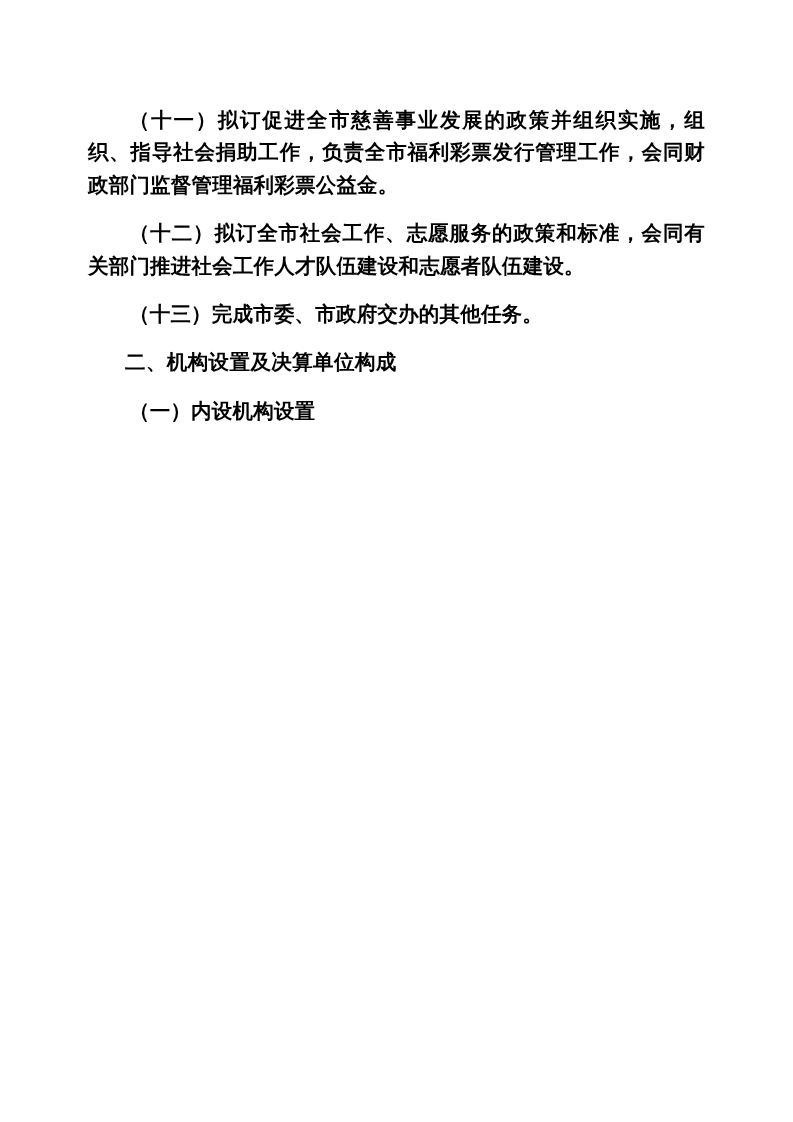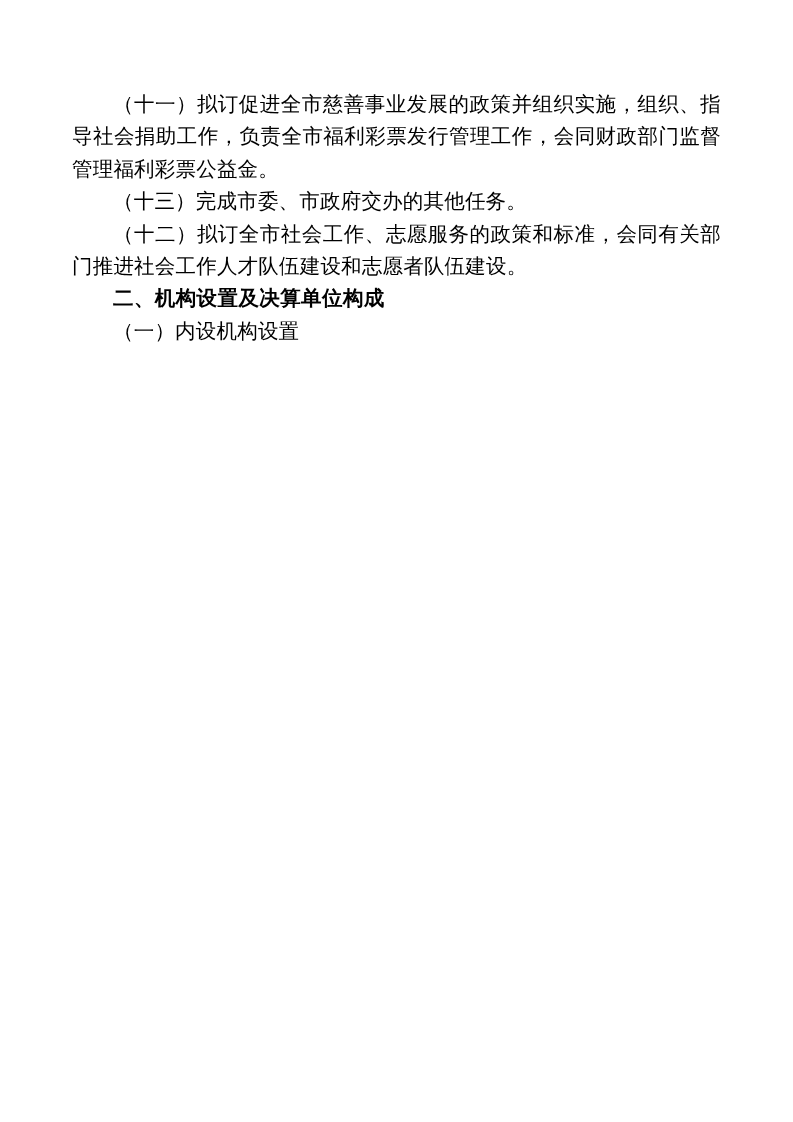--- a/index.html
+++ b/index.html
@@ -26,8 +26,9 @@
     letter-spacing: 0.2px;
   }
   p.para {
-    margin: 0;
+    margin: 16px;
     text-indent: 2em;
+    font-weight: bold;
   }
   p.heading {
     margin: 0;

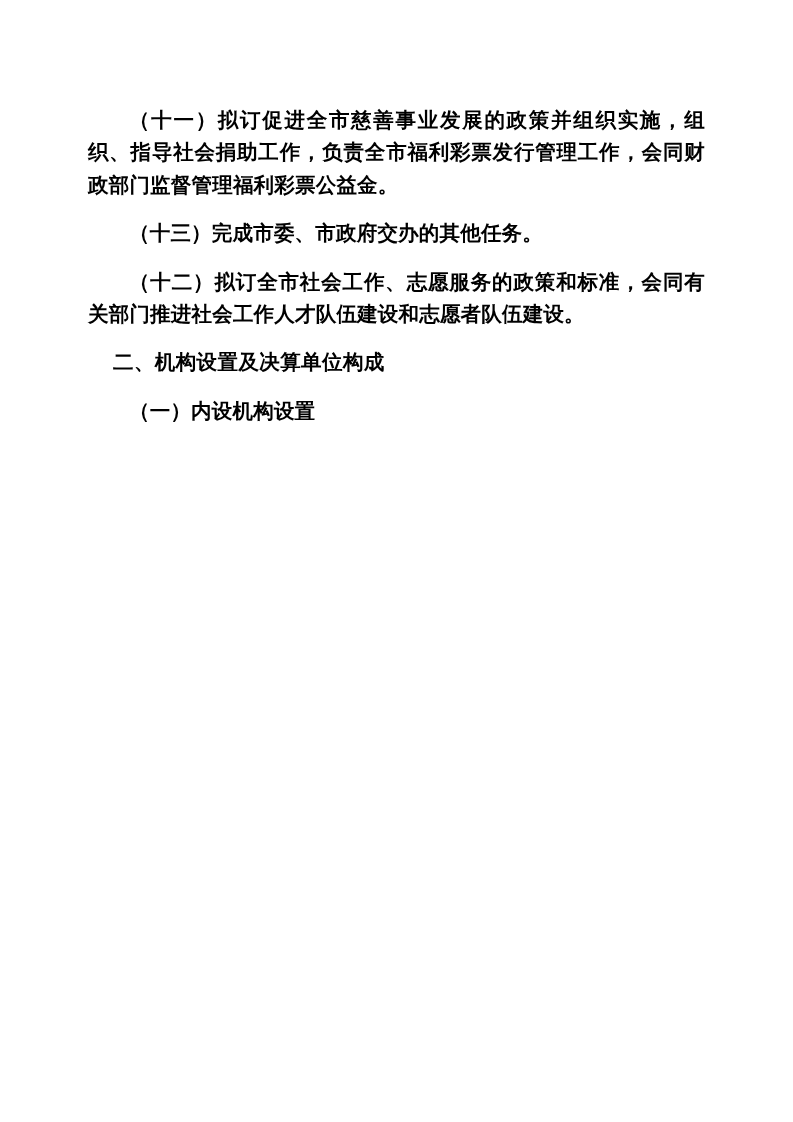--- a/index.html
+++ b/index.html
@@ -44,8 +44,8 @@
 <div class="page">
   <div class="doc-body">
     <p class="para">（十一）拟订促进全市慈善事业发展的政策并组织实施，组织、指导社会捐助工作，负责全市福利彩票发行管理工作，会同财政部门监督管理福利彩票公益金。</p>
+    <p class="para">（十二）拟订全市社会工作、志愿服务的政策和标准，会同有关部门推进社会工作人才队伍建设和志愿者队伍建设。</p>
     <p class="para">（十三）完成市委、市政府交办的其他任务。</p>
-    <p class="para">（十二）拟订全市社会工作、志愿服务的政策和标准，会同有关部门推进社会工作人才队伍建设和志愿者队伍建设。</p>
     <p class="heading">二、机构设置及决算单位构成</p>
     <p class="para">（一）内设机构设置</p>
   </div>

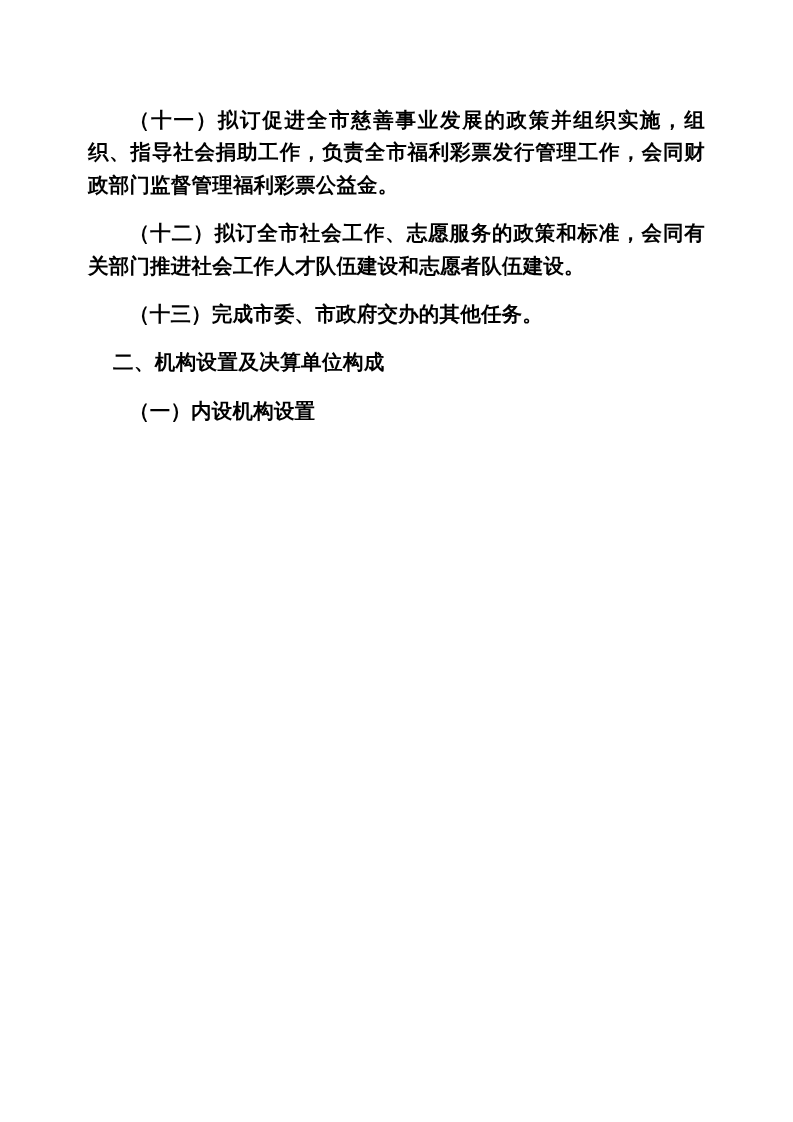--- a/index.html
+++ b/index.html
@@ -31,7 +31,7 @@
     font-weight: bold;
   }
   p.heading {
-    margin: 0;
+    margin: 12px;
     text-indent: 2em;
     font-weight: bold;
     font-family: Liberation Serif, serif;

